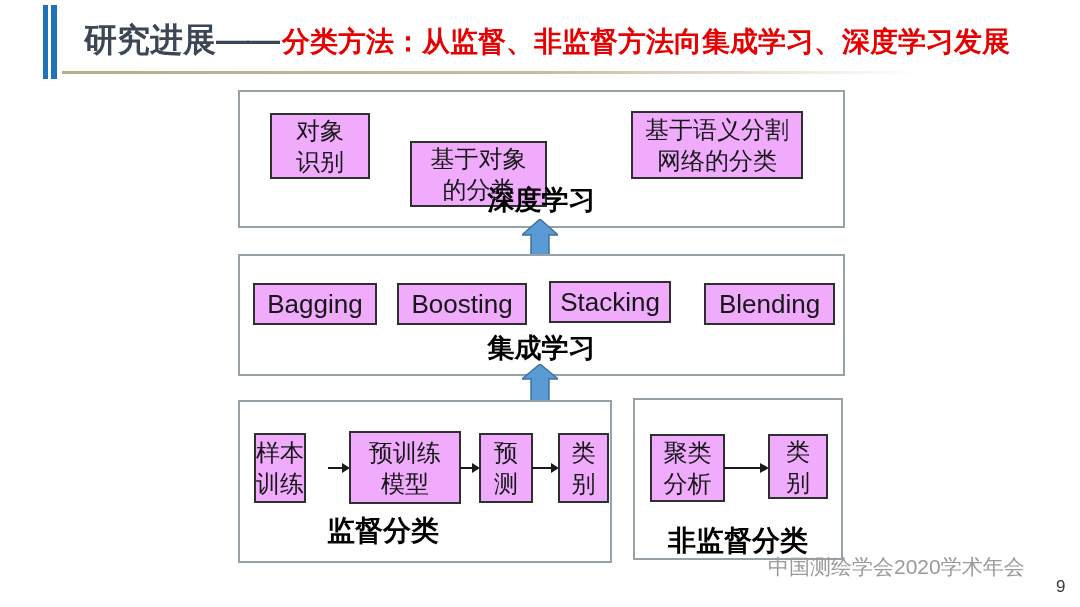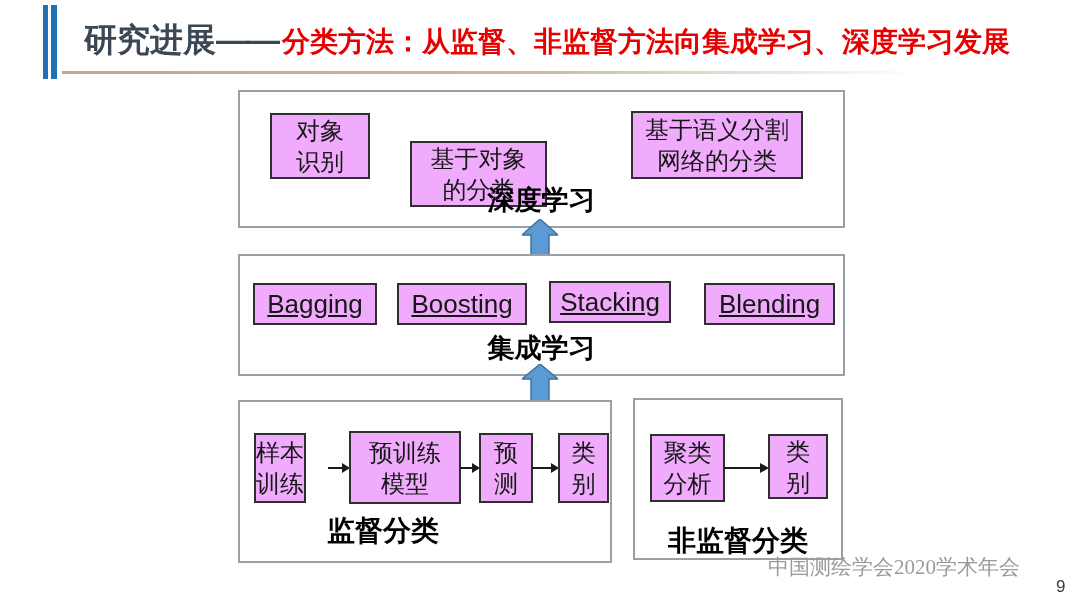--- a/index.html
+++ b/index.html
@@ -38,7 +38,7 @@
   .cell{position:absolute;border:2px solid var(--inner-border);background:#f0abfc;box-sizing:border-box;
     display:flex;align-items:center;justify-content:center;text-align:center;
     font-size:24px;line-height:31px;white-space:pre-line;color:#161616;}
-  .cell-en{font-size:26px;line-height:26px;white-space:nowrap;text-decoration:underline;}
+  .cell-en{font-size:26px;line-height:26px;white-space:nowrap;}
   .biglabel{position:absolute;text-align:center;font-weight:bold;color:#000;white-space:nowrap;}
   
   .uparrow{position:absolute;left:522px;width:36px;}

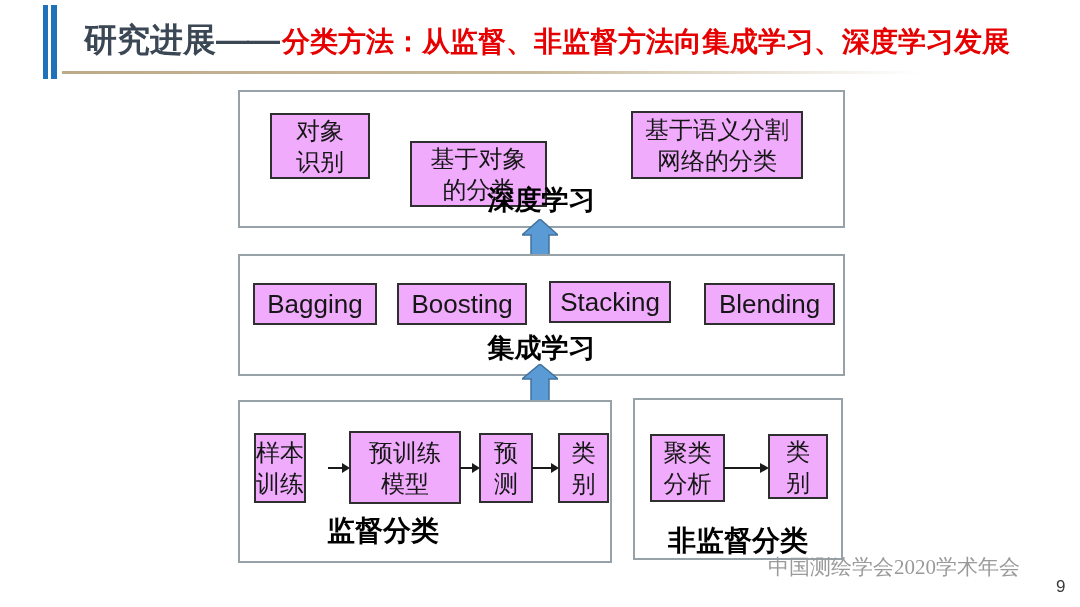--- a/index.html
+++ b/index.html
@@ -47,7 +47,7 @@
   
   .rarrow{position:absolute;height:12px;}
   
-  .watermark{position:absolute;left:768px;top:553px;font-family:Liberation Serif, serif;
+  .watermark{position:absolute;left:768px;top:553px;font-family:Liberation Sans, sans-serif;
     font-size:21px;color:var(--watermark);white-space:nowrap;}
   .pagenum{position:absolute;left:1056px;top:577px;font-size:17px;color:#3a3a3a;}
 </style>

